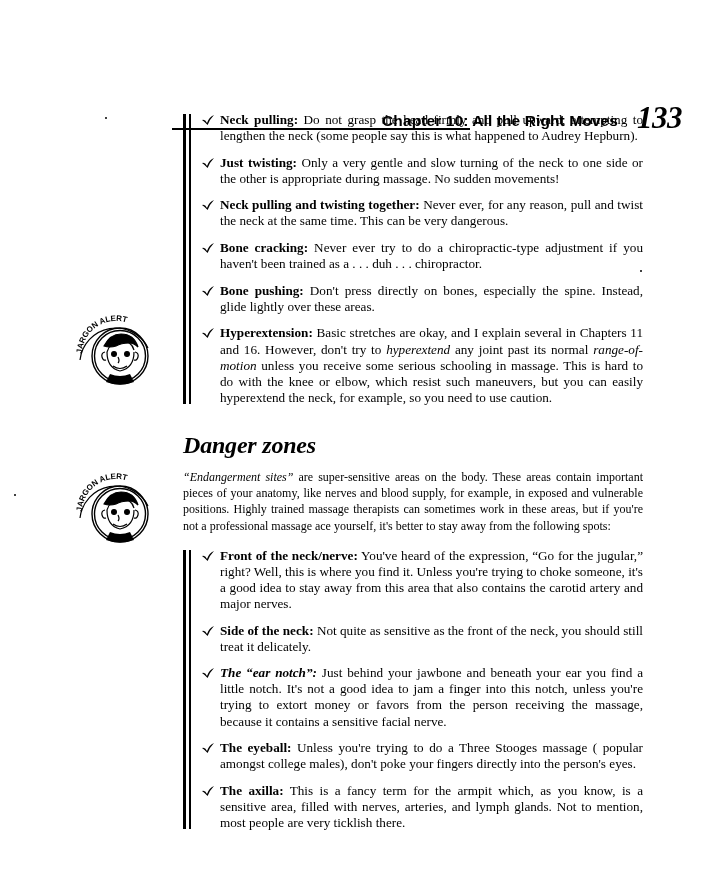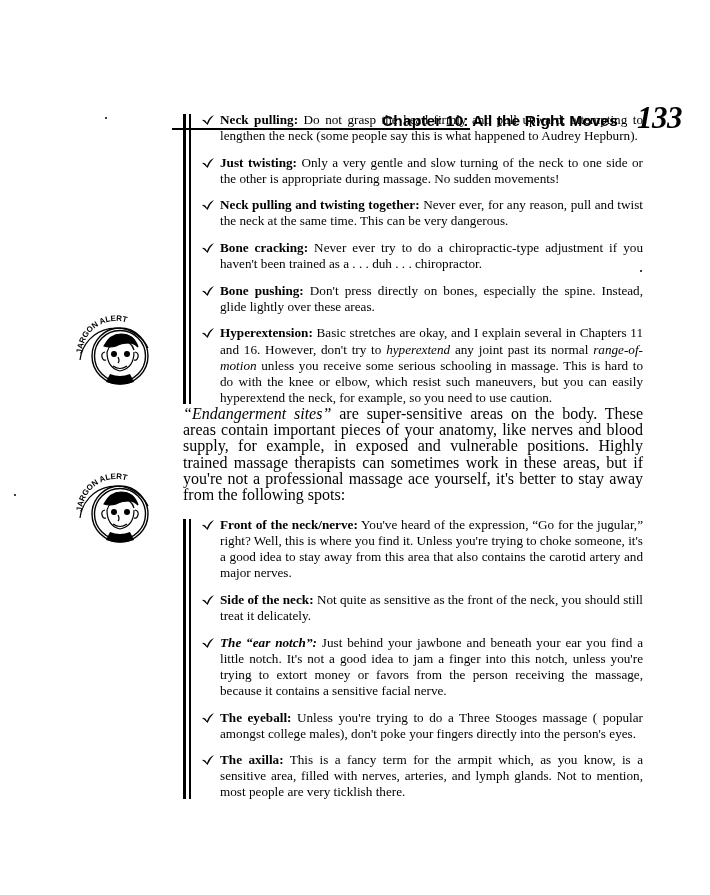--- a/index.html
+++ b/index.html
@@ -283,6 +283,7 @@
       </ul>
     </div>
 
+    <div class="section-heading">Danger zones</div>
 
     <p class="para"><span style="font-style: italic;">“Endangerment sites”</span><span> are super-sensitive areas on the body. These areas contain important pieces of your anatomy, like nerves and blood supply, for example, in exposed and vulnerable positions. Highly trained massage therapists can sometimes work in these areas, but if you're not a professional massage ace yourself, it's better to stay away from the following spots:</span></p>
 

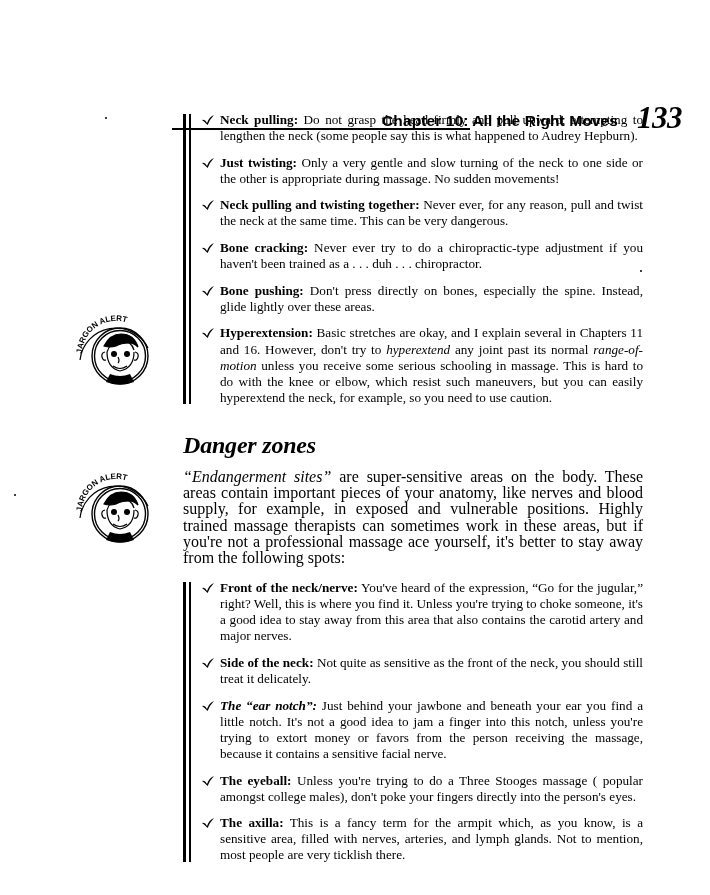--- a/index.html
+++ b/index.html
@@ -133,7 +133,7 @@
   }
 
   .para {
-    font-size: 16px;
+    font-size: 12px;
     line-height: 16.2px;
     text-align: justify;
     margin: 0 0 14px 0;

